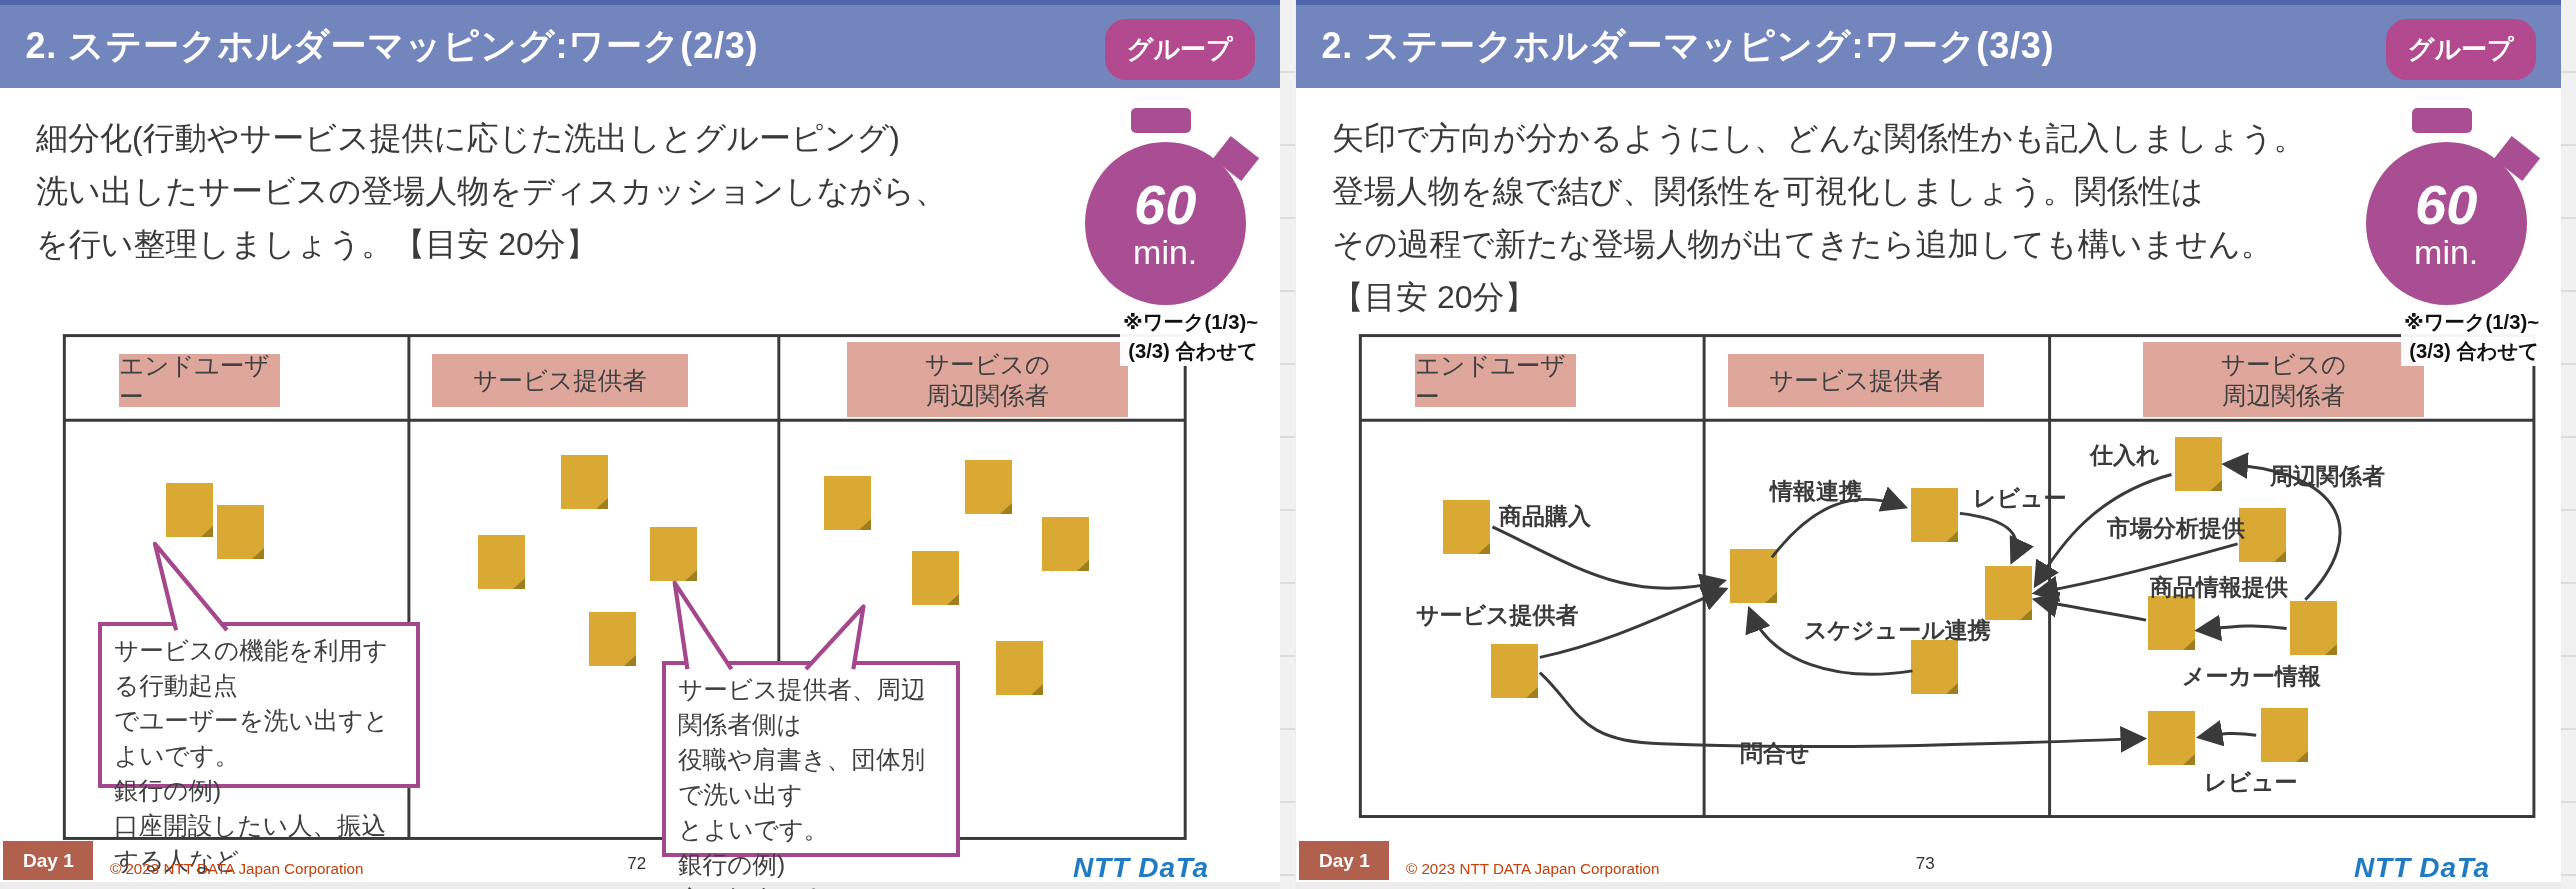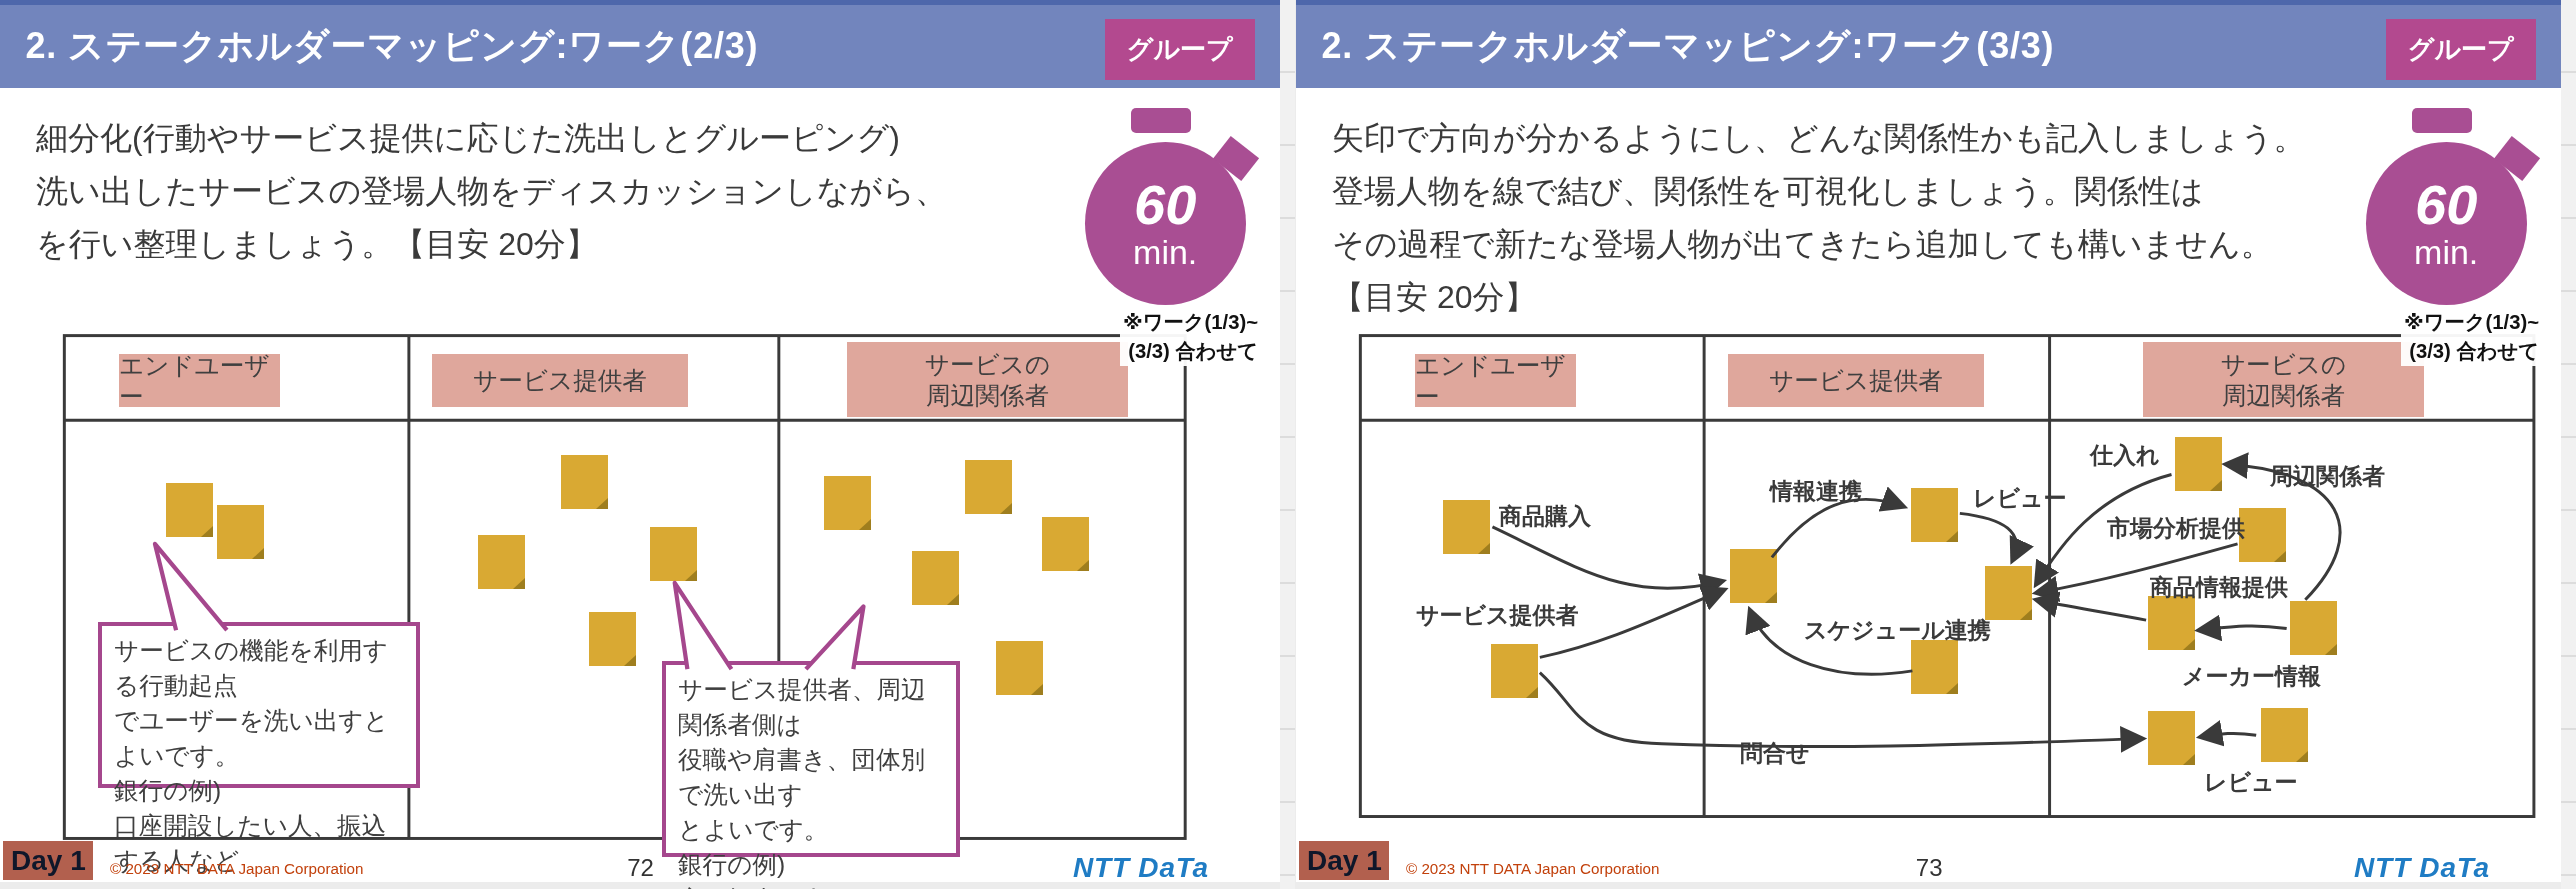--- a/index.html
+++ b/index.html
@@ -13,7 +13,7 @@
             border-top:5.1px solid #4E67AB;display:flex;align-items:center;box-sizing:border-box;}
   .titlebar .ttl{color:#ffffff;font-size:36px;font-weight:700;padding-left:25.4px;letter-spacing:0.8px;white-space:nowrap;}
   .grp-badge{position:absolute;top:18.6px;right:25.4px;height:61px;padding:0 22px;background:#B3498F;
-             color:#fff;font-size:26px;font-weight:bold;display:flex;align-items:center;}
+             color:#fff;font-size:26px;font-weight:bold;display:flex;align-items:center;border-radius:21px;}
   
   .body{position:absolute;left:36px;top:112px;color:#3A3A3A;font-size:32px;line-height:53px;white-space:nowrap;}
   

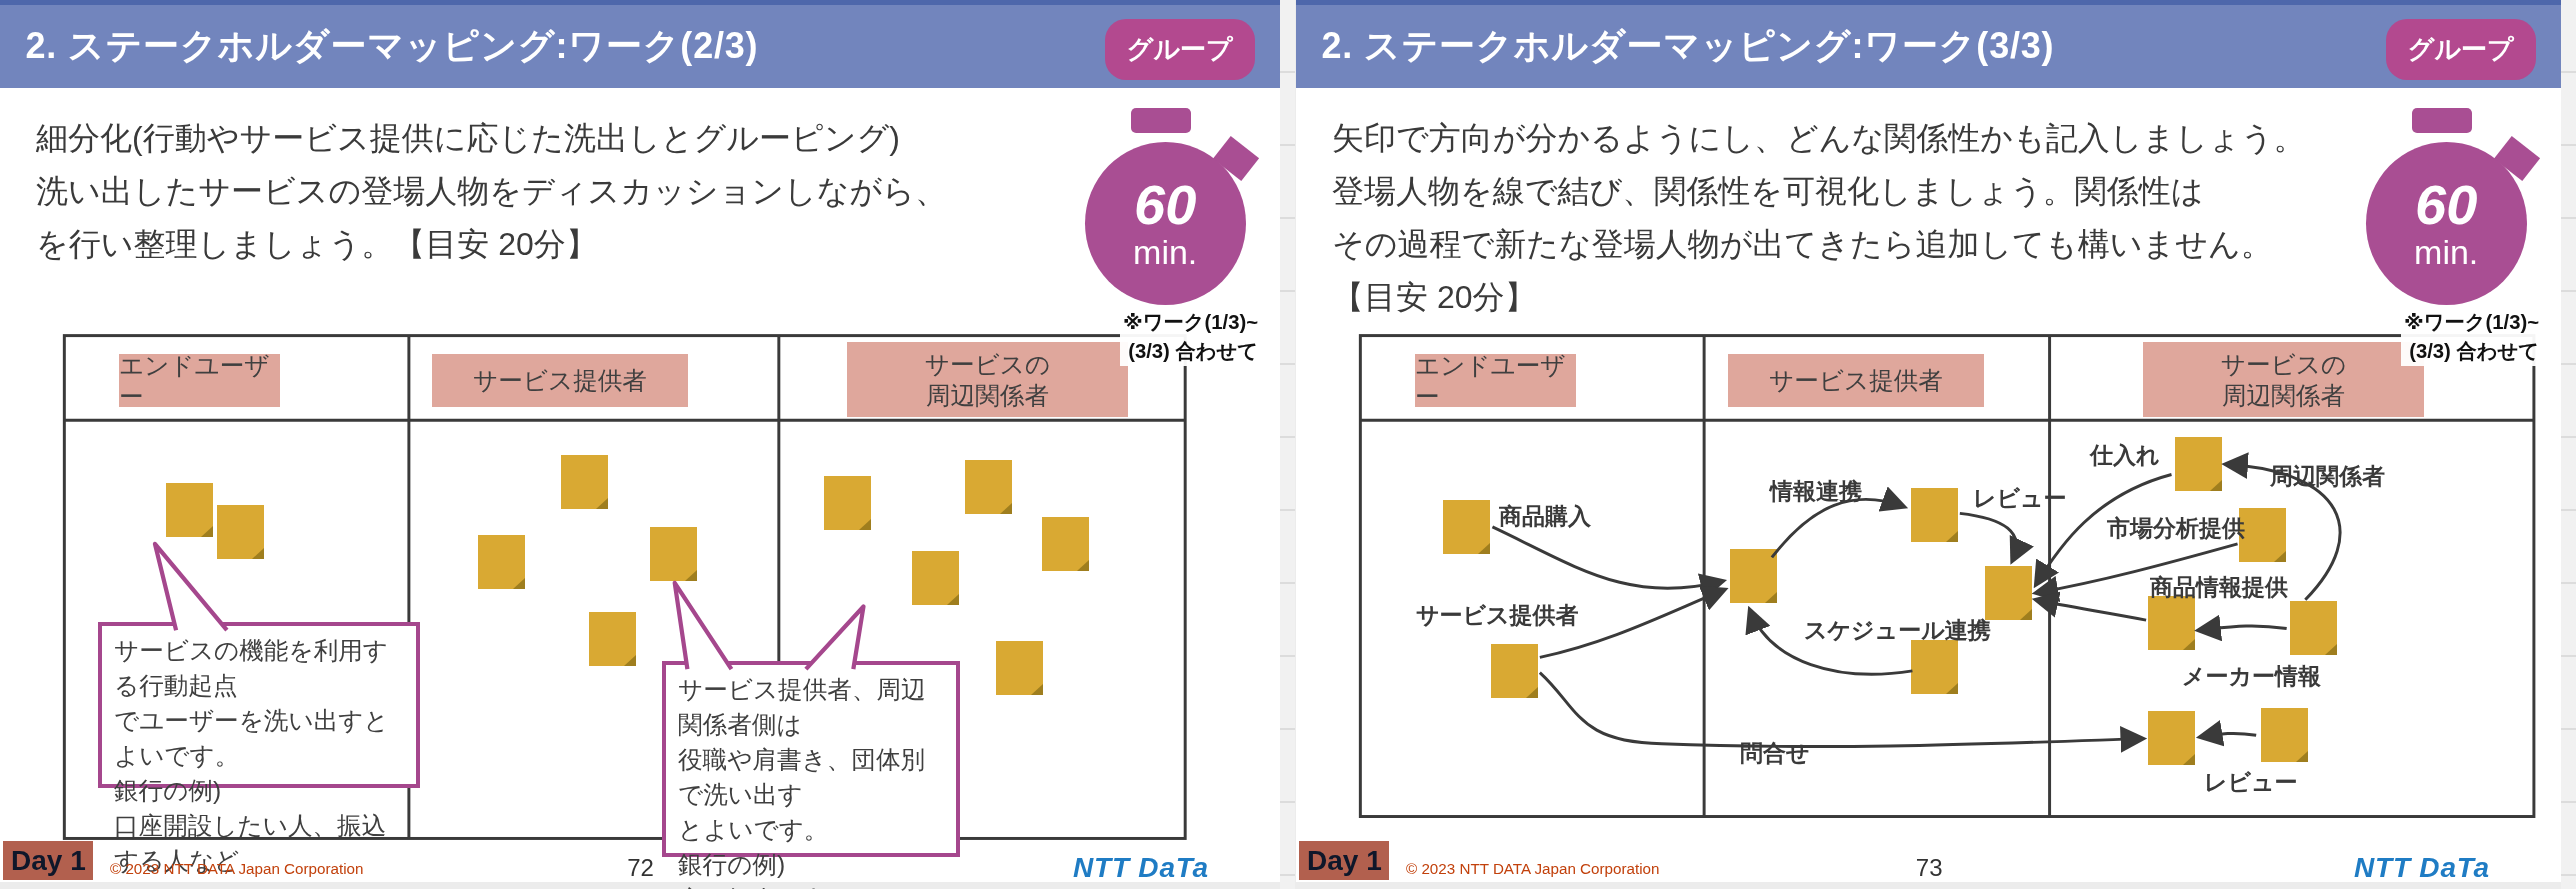--- a/index.html
+++ b/index.html
@@ -39,8 +39,8 @@
   .callout{position:absolute;background:#fff;border:4.2px solid #A5478D;box-sizing:border-box;z-index:5;
            color:#3F3F3F;font-size:24.6px;line-height:35px;padding:6.8px 12px;}
   
-  .day{position:absolute;left:3.4px;top:841px;width:90px;height:39px;background:#B2604E;color:#0f172a;
-       font-size:28px;font-weight:bold;display:flex;align-items:center;justify-content:center;z-index:6;}
+  .day{position:absolute;left:3.4px;top:841px;width:90px;height:39px;background:#B2604E;color:#ffffff;
+       font-size:19px;font-weight:bold;display:flex;align-items:center;justify-content:center;z-index:6;}
   .copyright{position:absolute;left:110px;top:860px;font-size:15.2px;color:#c2410c;z-index:6;}
   .pagenum{position:absolute;left:49%;top:854px;font-size:24px;color:#333;z-index:4;}
   .logo{position:absolute;right:71px;top:852px;font-size:28px;font-weight:bold;font-style:italic;

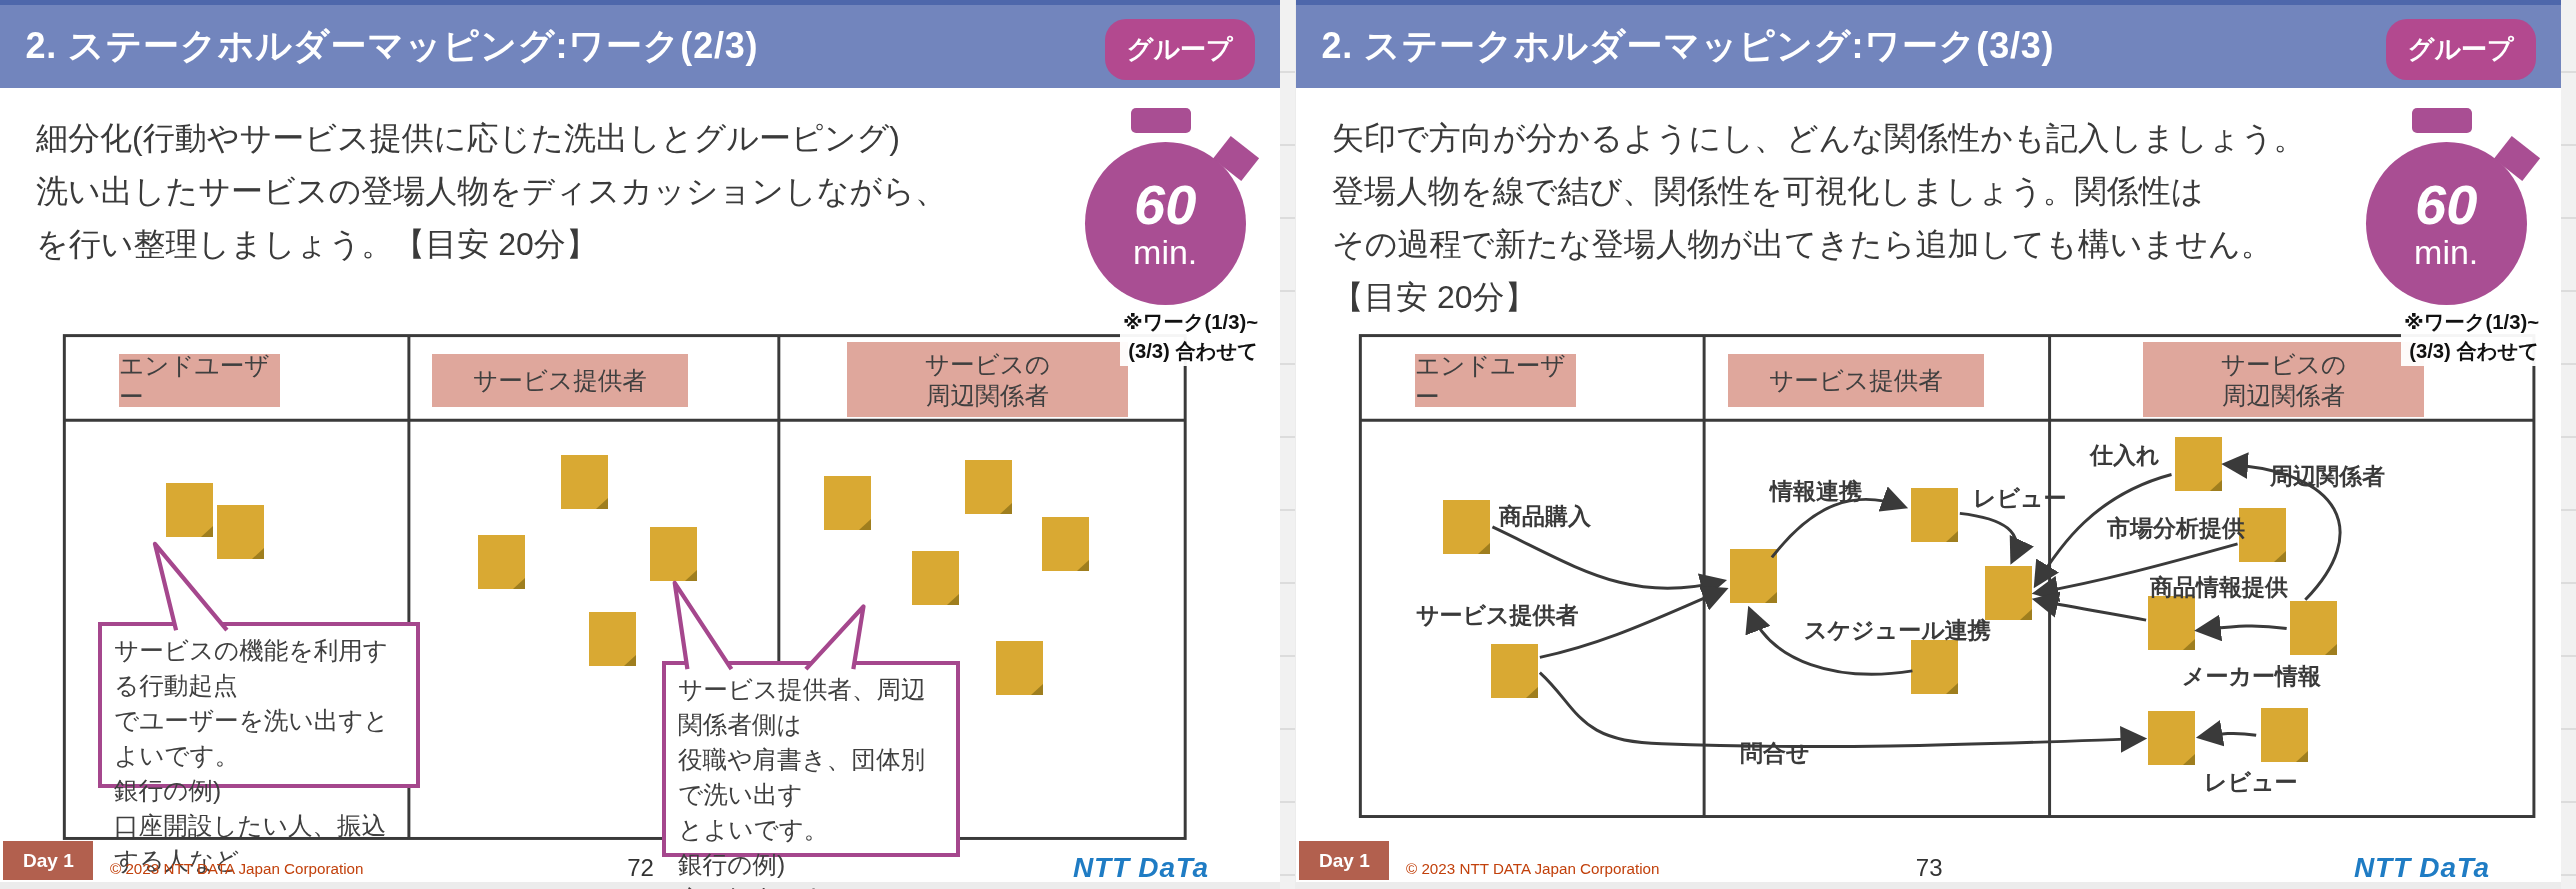--- a/index.html
+++ b/index.html
@@ -42,7 +42,7 @@
   .day{position:absolute;left:3.4px;top:841px;width:90px;height:39px;background:#B2604E;color:#ffffff;
        font-size:19px;font-weight:bold;display:flex;align-items:center;justify-content:center;z-index:6;}
   .copyright{position:absolute;left:110px;top:860px;font-size:15.2px;color:#c2410c;z-index:6;}
-  .pagenum{position:absolute;left:49%;top:854px;font-size:24px;color:#333;z-index:4;}
+  .pagenum{position:absolute;left:49%;top:854px;font-size:17px;color:#333;z-index:4;}
   .logo{position:absolute;right:71px;top:852px;font-size:28px;font-weight:bold;font-style:italic;
         color:#1F7CC4;letter-spacing:0.8px;z-index:6;}
 </style>

